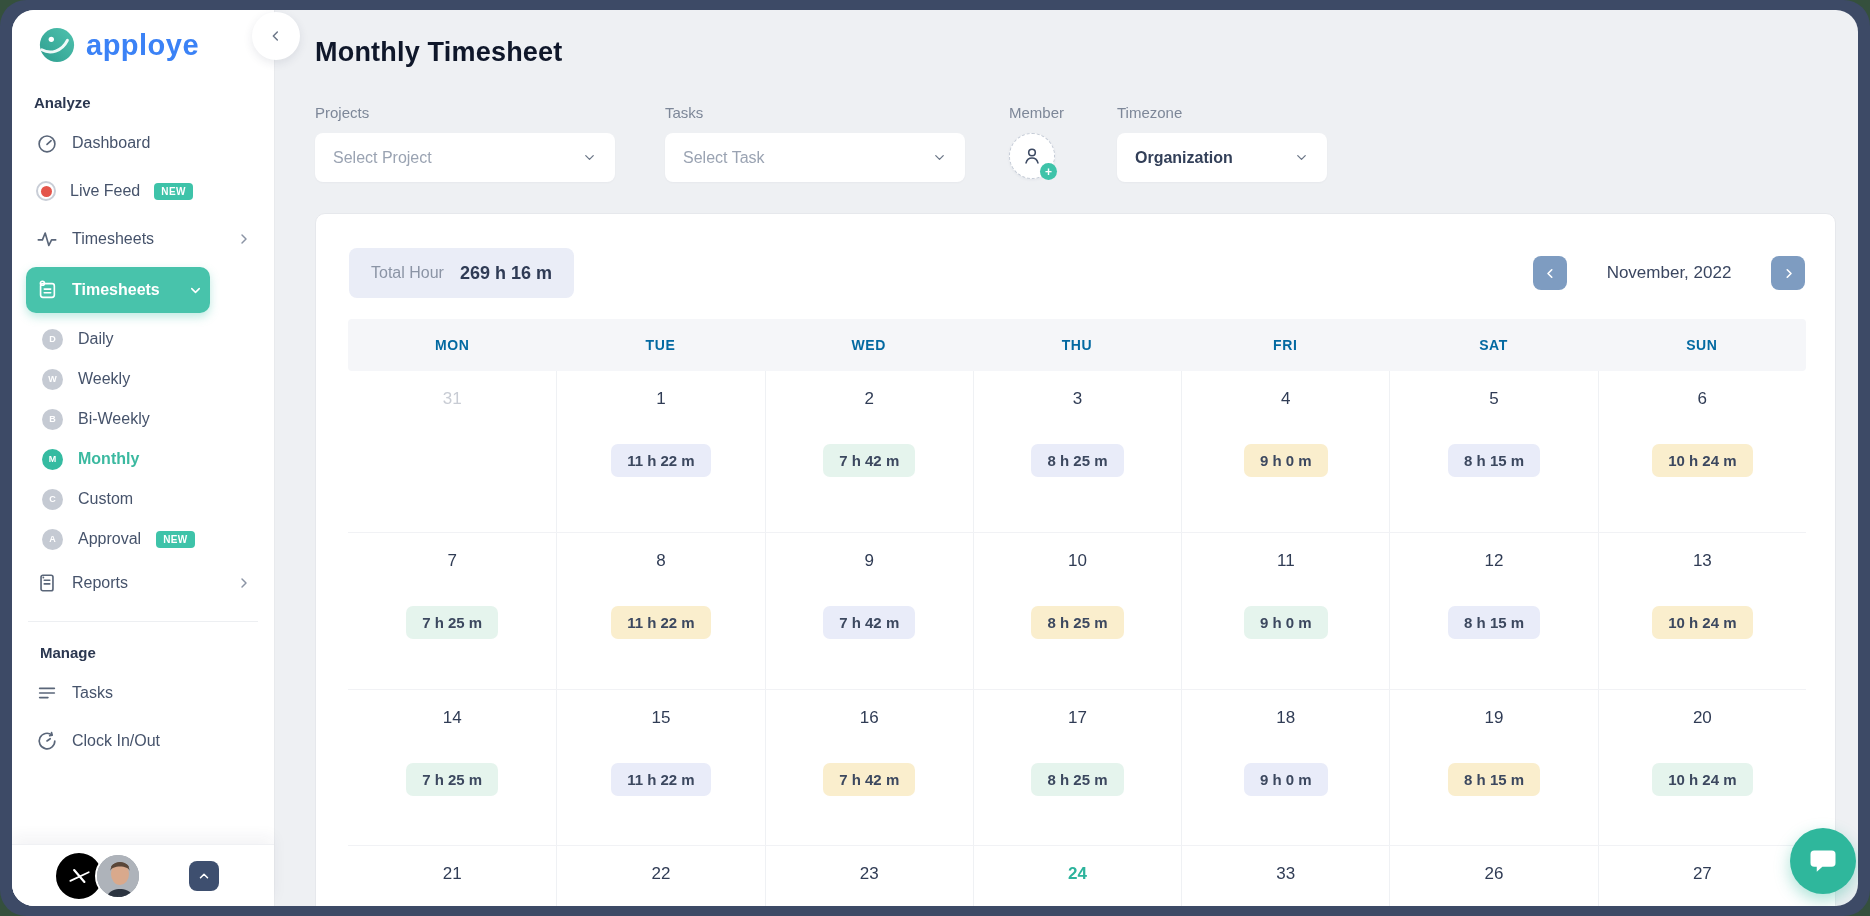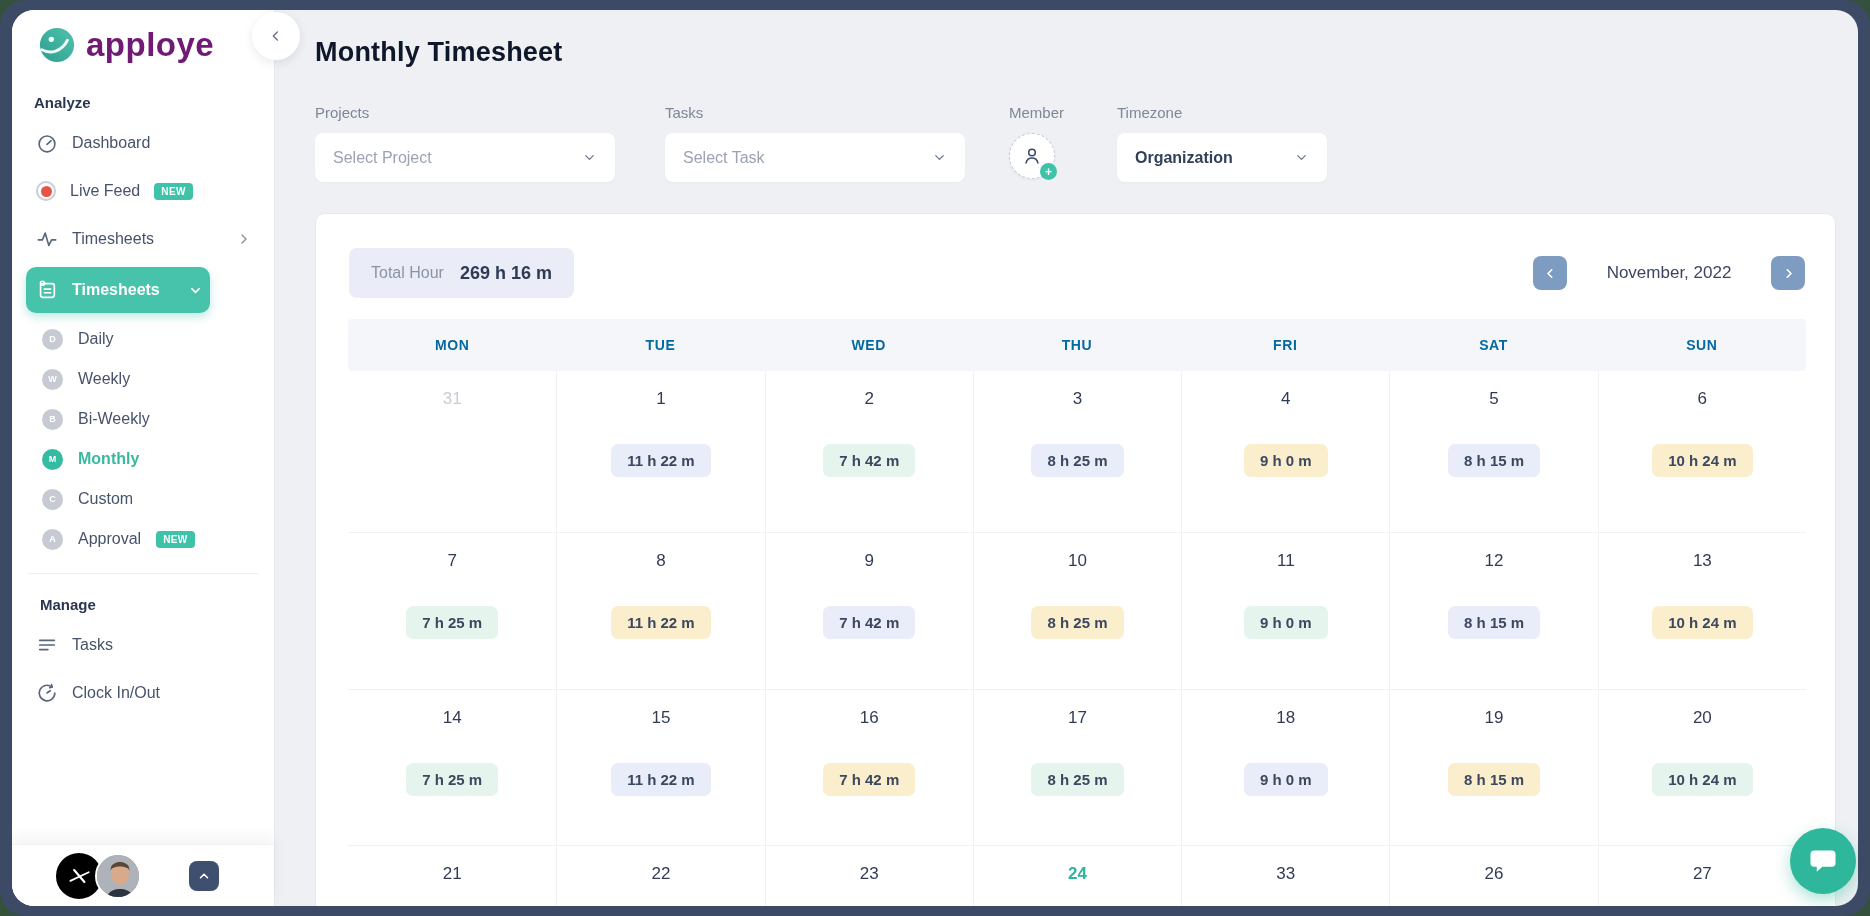--- a/index.html
+++ b/index.html
@@ -12,7 +12,7 @@
   
   .sidebar { position:absolute; left:0; top:0; bottom:0; width:263px; background:#fff; border-right:1px solid #e8eaed; }
   .logo-row { display:flex; align-items:center; gap:10px; padding:16px 0 10px 26px; }
-  .logo-word { font-size:33px; font-weight:700; color:#701a75; letter-spacing:.5px; }
+  .logo-word { font-size:29px; font-weight:700; color:#3b82f6; letter-spacing:.5px; }
   .side-nav { padding:0 14px; }
   .section-label { margin:20px 8px 8px; font-size:15px; font-weight:700; color:#2b3750; }
   .section-label.manage { margin-top:22px;margin-left:14px; }

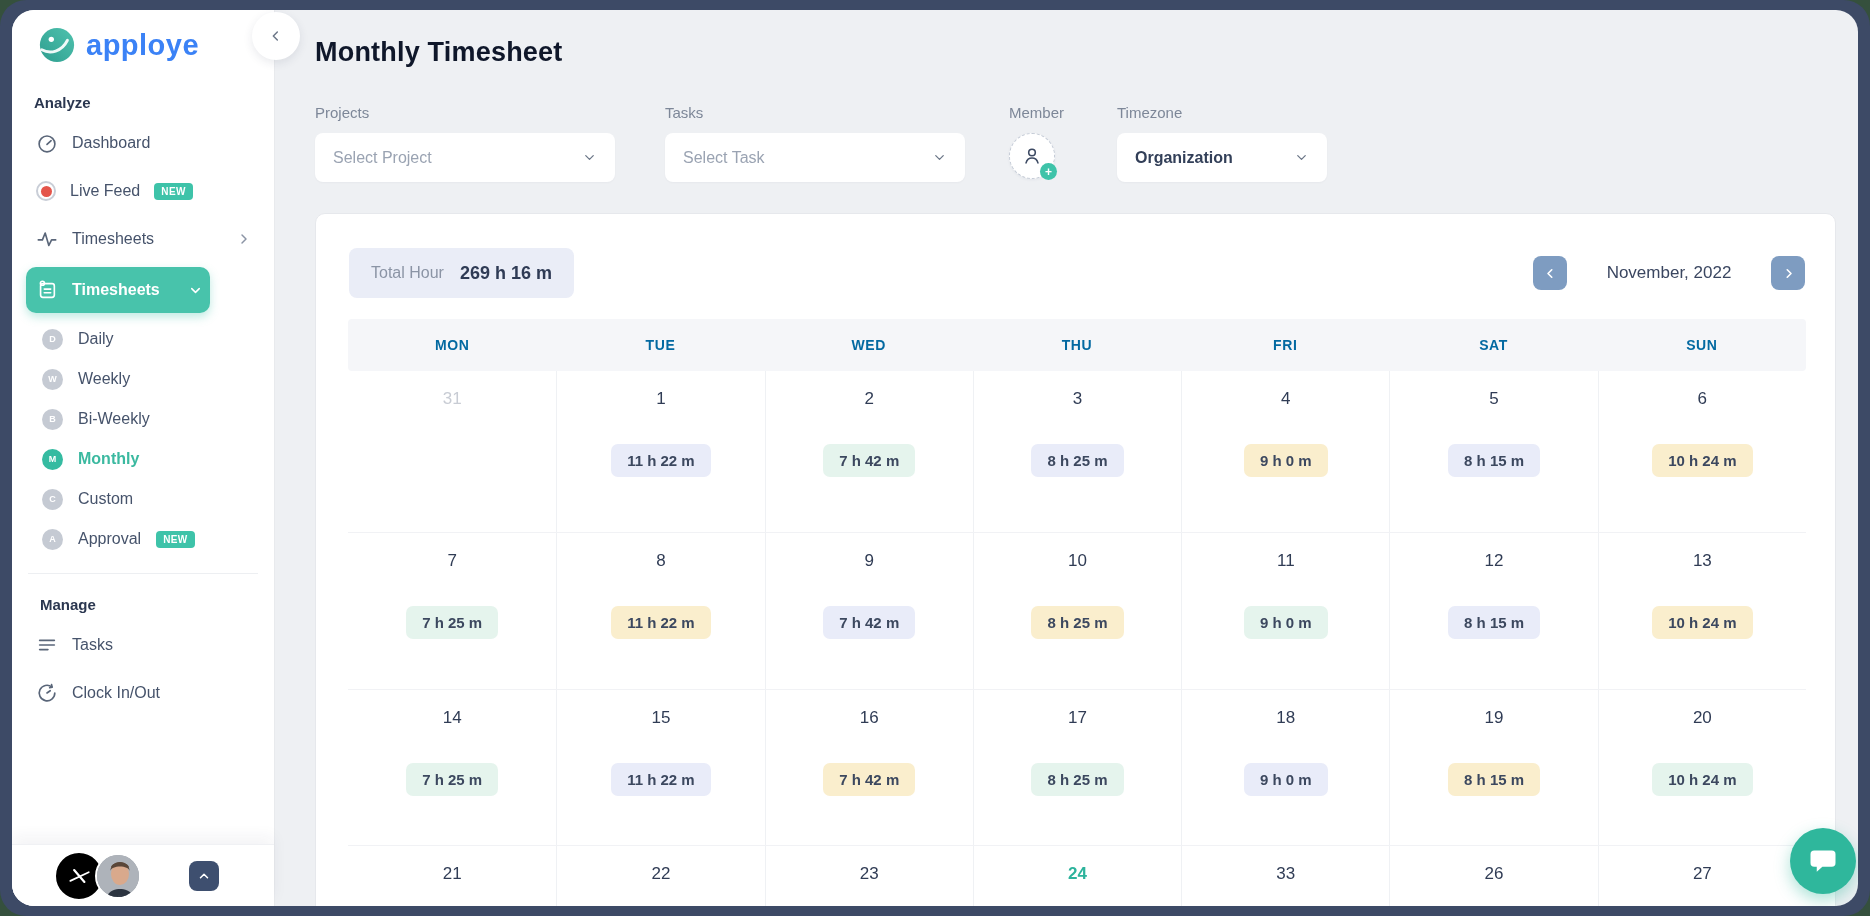--- a/index.html
+++ b/index.html
@@ -180,6 +180,19 @@
         </div>
       </div>
 
+      <div class="nav-item">
+        <svg class="icon-svg" viewBox="0 0 24 24" fill="none" stroke="#5a6679" stroke-width="1.8" stroke-linecap="round">
+          <rect x="5.5" y="3.5" width="13" height="17" rx="2"></rect>
+              <line x1="9" y1="9" x2="15" y2="9"></line>
+              <line x1="9" y1="13" x2="15" y2="13"></line>
+              <circle cx="8" cy="6" r="1" fill="#5a6679" stroke="none"></circle>
+        </svg>
+        <span class="lbl">Reports</span>
+        <span class="spacer"></span>
+        <svg class="icon-svg" style="width:16px;height:16px" viewBox="0 0 24 24" fill="none" stroke="#8b94a5" stroke-width="2.2" stroke-linecap="round" stroke-linejoin="round">
+              <polyline points="9 6 15 12 9 18"></polyline>
+            </svg>
+      </div>
 
       <div class="side-divider"></div>
       <div class="section-label manage">Manage</div>

